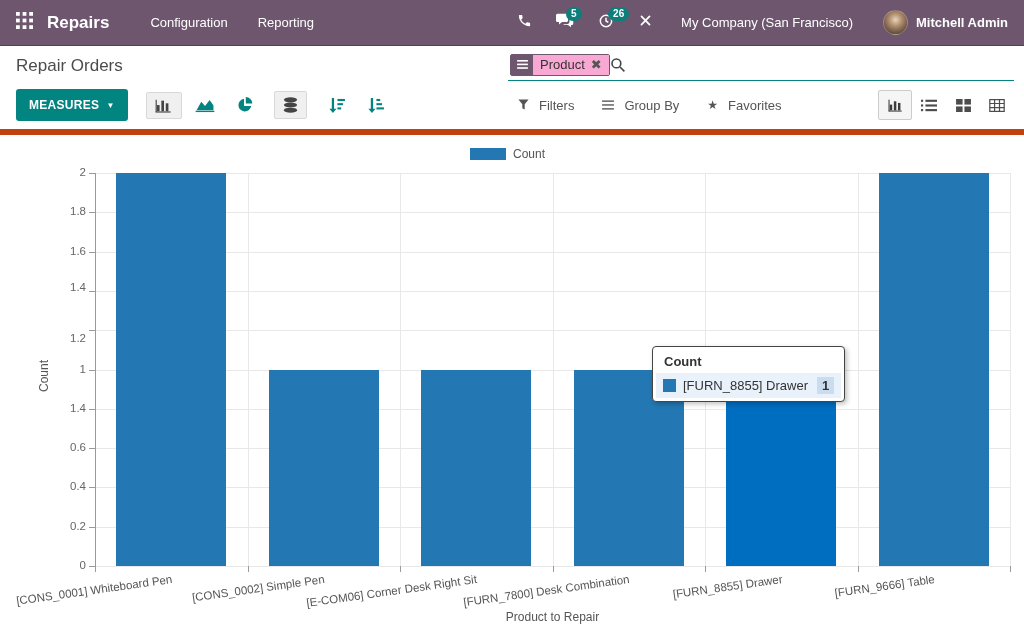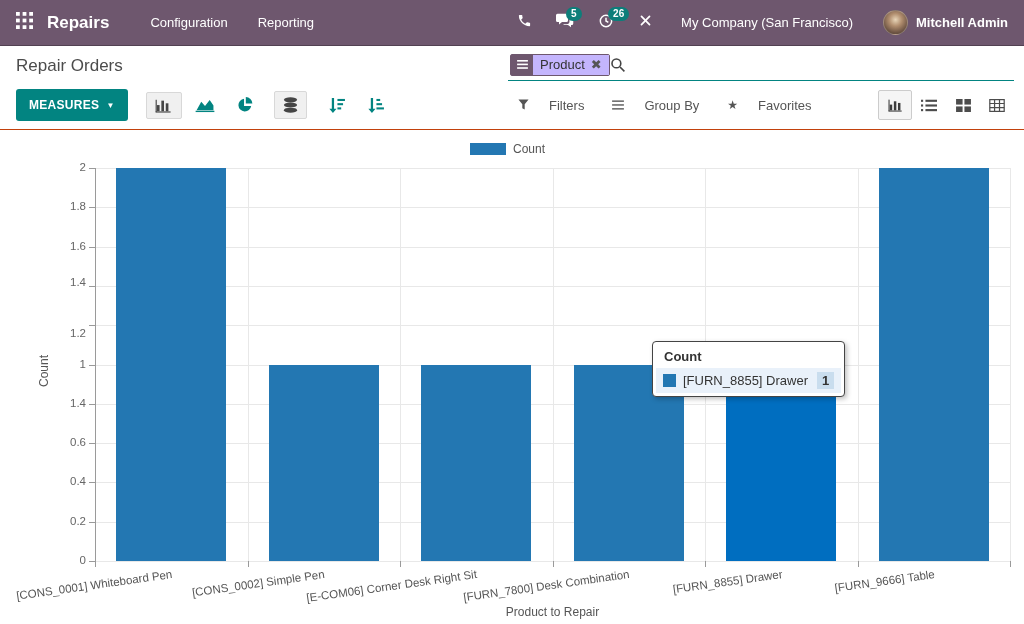--- a/index.html
+++ b/index.html
@@ -32,7 +32,7 @@
   .user-name { font-size:13px; font-weight:bold; }
 
   
-  .control-panel { padding:0 0 5px 0; border-bottom:1px solid #c2410c; background:#fff; }
+  .control-panel { padding:0 0 5px 0; border-bottom:6px solid #c2410c; background:#fff; }
   .cp-row1 { height:40px; display:flex; align-items:center; padding:0 10px 0 16px; }
   .page-title { font-size:17px; color:#4c4c4c; flex:1; }
   .search-bar {

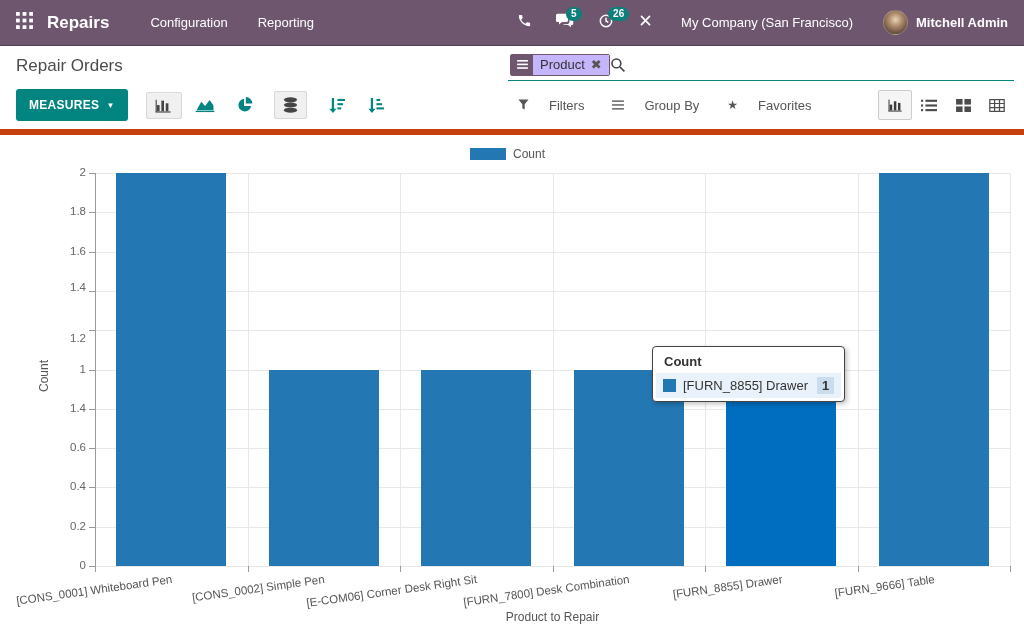--- a/index.html
+++ b/index.html
@@ -41,7 +41,7 @@
   }
   .facet { display:flex; align-items:stretch; border:1px solid #6e576e; border-radius:2px; height:22px; }
   .facet-icon { background:#6e576e; width:22px; display:flex; align-items:center; justify-content:center; }
-  .facet-body { display:flex; align-items:center; padding:0 7px; font-size:13px; color:#333; gap:6px; background:#c4b5fd; }
+  .facet-body { display:flex; align-items:center; padding:0 7px; font-size:13px; color:#333; gap:6px; background:#f9a8d4; }
   .facet-close { color:#555; font-size:13px; cursor:pointer; line-height:1; }
   .search-input { border:none; outline:none; flex:1; font-size:13px; color:#555; padding:2px 6px; font-family:"Liberation Sans",sans-serif; }
   .search-input::placeholder { color:#b8b8b8; }

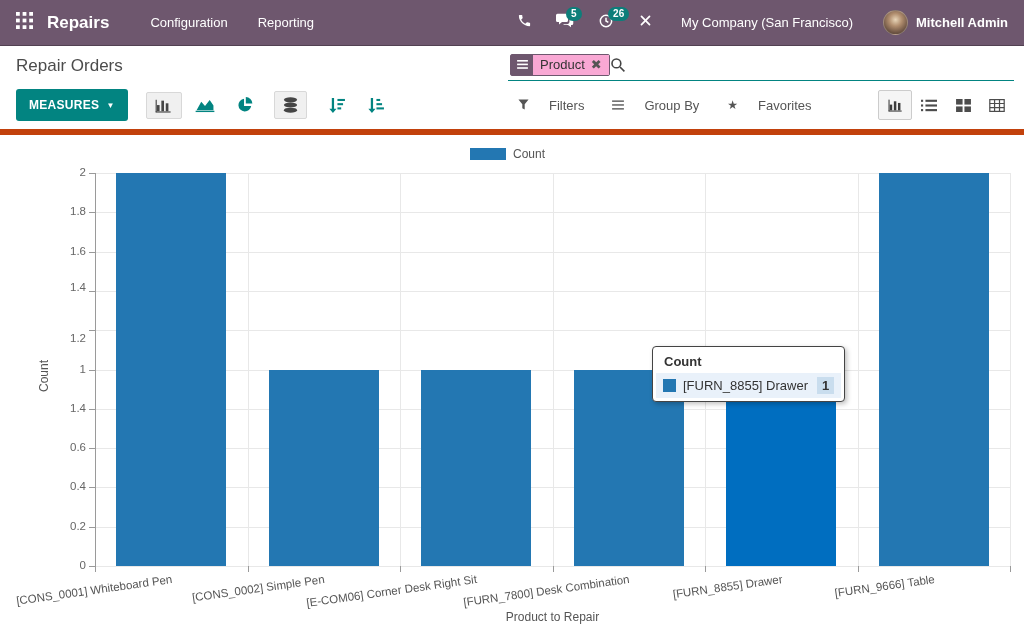--- a/index.html
+++ b/index.html
@@ -57,7 +57,7 @@
   .tool-btn.active { background:#f0f0f0; border-color:#d8d8d8; }
   .tool-btn.gap { margin-left:8px; }
   .center-filters { position:absolute; left:518px; display:flex; align-items:center; gap:28px; }
-  .filter-item { display:flex; align-items:center; gap:20px; font-size:13px; color:#555; cursor:pointer; }
+  .filter-item { display:flex; align-items:center; gap:10px; font-size:13px; color:#555; cursor:pointer; }
   .star-glyph { color:#555; font-size:12px; }
   .view-switcher { margin-left:auto; display:flex; align-items:center; }
   .switch-btn { width:34px; height:30px; display:flex; align-items:center; justify-content:center; cursor:pointer; border:1px solid transparent; border-radius:2px; }

